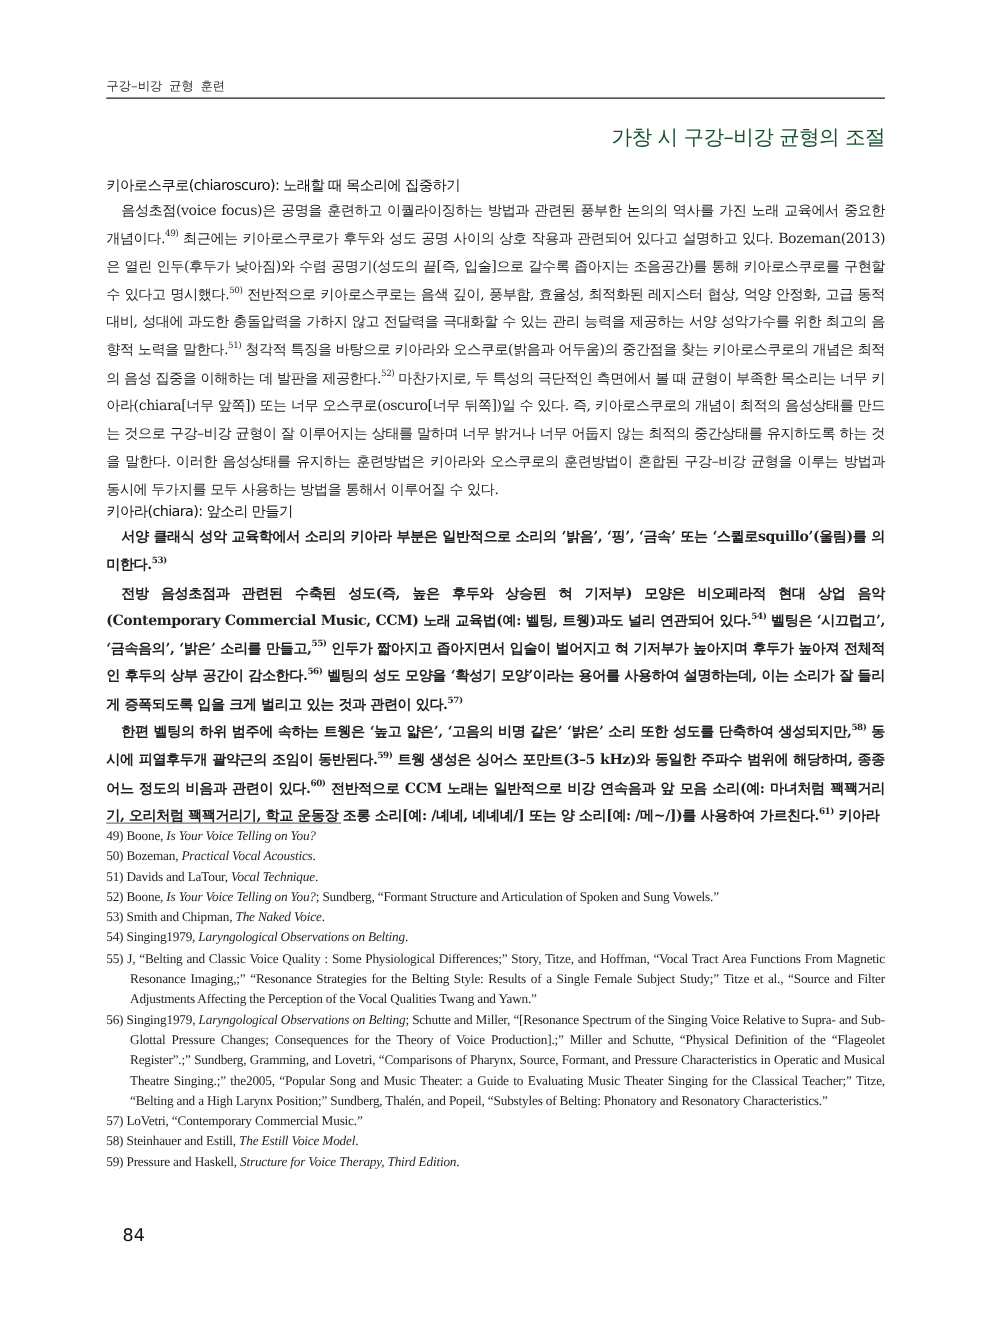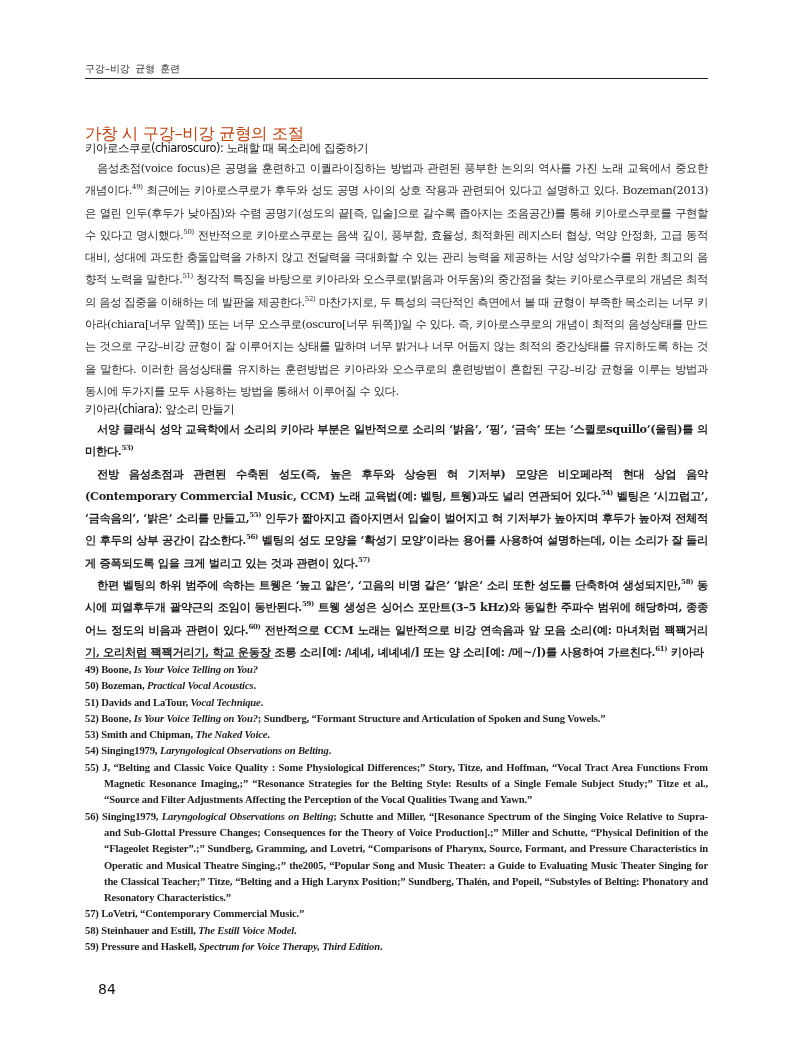--- a/index.html
+++ b/index.html
@@ -12,8 +12,8 @@
   }
   .head-rule { position: absolute; left: 85px; top: 78px; width: 623px; height: 0; border-top: 1.4px solid #231f20; }
   .title {
-    position: absolute; left: 85px; top: 99px; width: 623px; text-align: left;
-    font-family: "DejaVu Sans", sans-serif; font-size: 16.5px; color: #c2410c; letter-spacing: -0.5px; margin-top: 24px;
+    position: absolute; left: 85px; top: 99px; width: 623px; text-align: right;
+    font-family: "DejaVu Sans", sans-serif; font-size: 16.5px; color: #14532d; letter-spacing: -0.5px;
   }
   .sec-head {
     position: absolute; left: 85px; width: 623px;

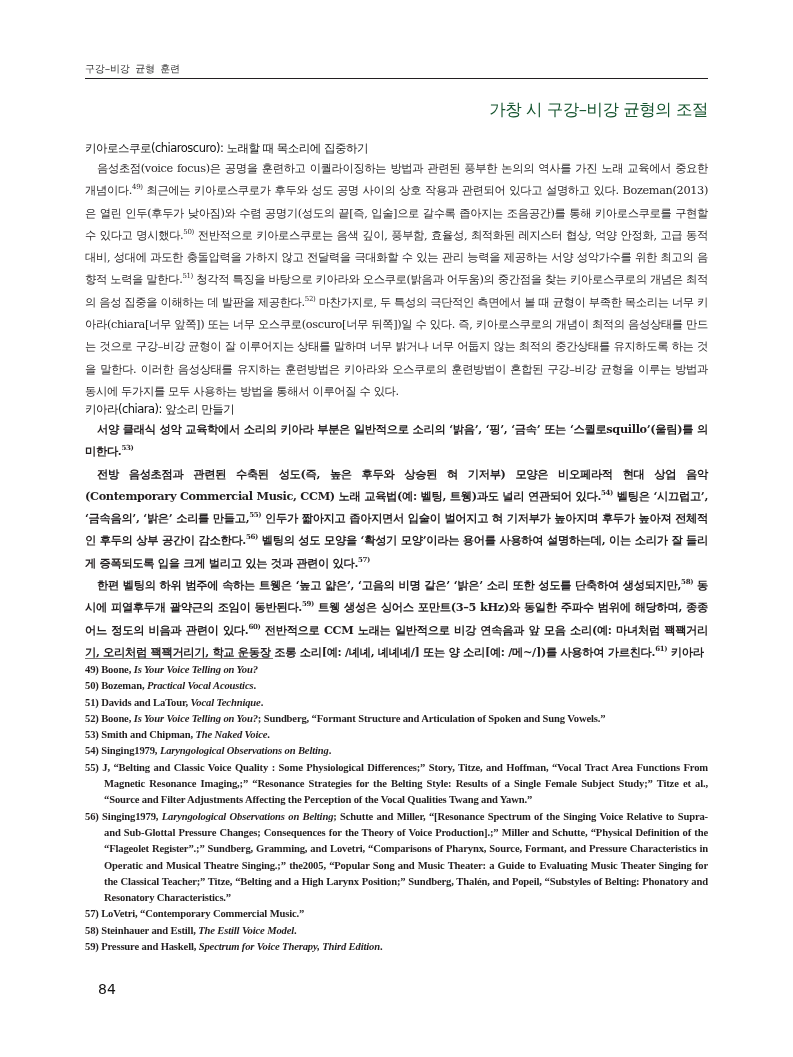--- a/index.html
+++ b/index.html
@@ -32,7 +32,7 @@
     font-family: "Liberation Serif", serif; font-size: 10.6px; line-height: 16.3px; color: #231f20;
     letter-spacing: -0.15px;
   }
-  .fn { padding-left: 19px; text-indent: -19px; text-align: justify; font-weight: bold; }
+  .fn { padding-left: 19px; text-indent: -19px; text-align: justify; }
   .fn i { font-style: italic; }
   .page-num {
     position: absolute; left: 98px; top: 981px;

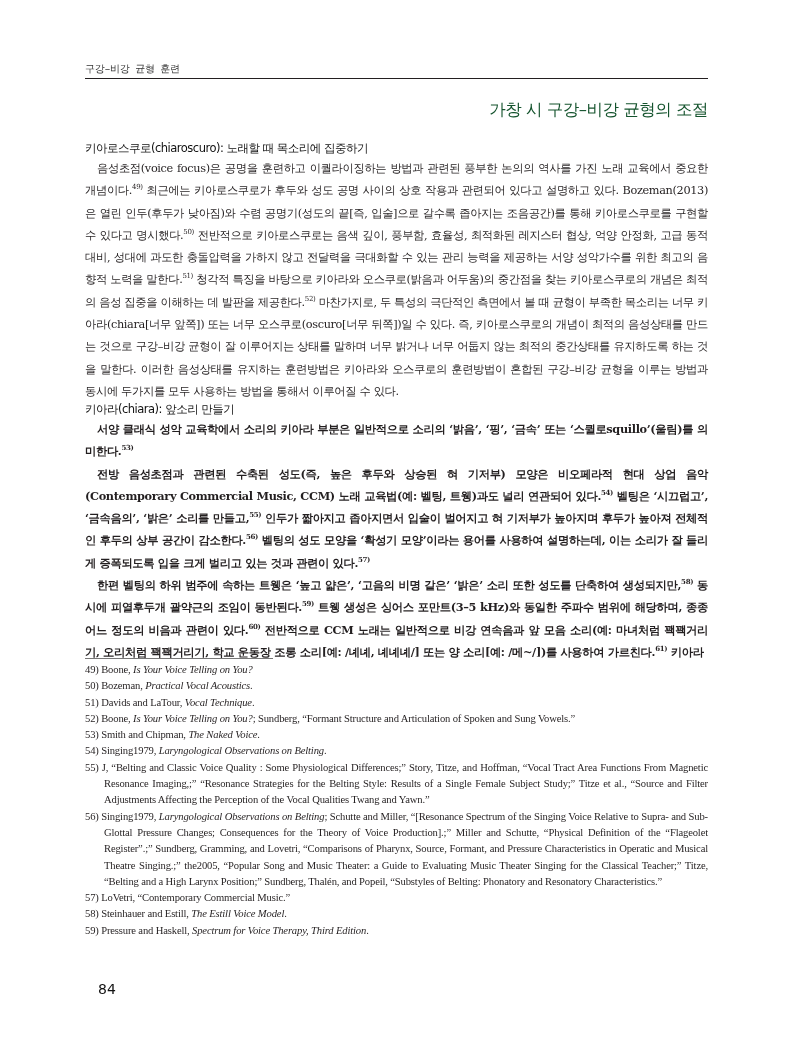--- a/index.html
+++ b/index.html
@@ -72,7 +72,7 @@
       <div class="fn"><span>56) </span><span>Singing1979, </span><i>Laryngological Observations on Belting</i><span>; Schutte and Miller, “[Resonance Spectrum of the Singing Voice Relative to Supra- and Sub-Glottal Pressure Changes; Consequences for the Theory of Voice Production].;” Miller and Schutte, “Physical Definition of the “Flageolet Register”.;” Sundberg, Gramming, and Lovetri, “Comparisons of Pharynx, Source, Formant, and Pressure Characteristics in Operatic and Musical Theatre Singing.;” the2005, “Popular Song and Music Theater: a Guide to Evaluating Music Theater Singing for the Classical Teacher;” Titze, “Belting and a High Larynx Position;” Sundberg, Thalén, and Popeil, “Substyles of Belting: Phonatory and Resonatory Characteristics.”</span></div>
       <div class="fn"><span>57) </span><span>LoVetri, “Contemporary Commercial Music.”</span></div>
       <div class="fn"><span>58) </span><span>Steinhauer and Estill, </span><i>The Estill Voice Model</i><span>.</span></div>
-      <div class="fn"><span>59) </span><span>Pressure and Haskell, </span><i>Spectrum for Voice Therapy, Third Edition</i><span>.</span></div>
+      <div class="fn"><span>59) </span><span>Pressure and Haskell, </span><i>Structure for Voice Therapy, Third Edition</i><span>.</span></div>
     </div>
 
   <div class="page-num">84</div>

